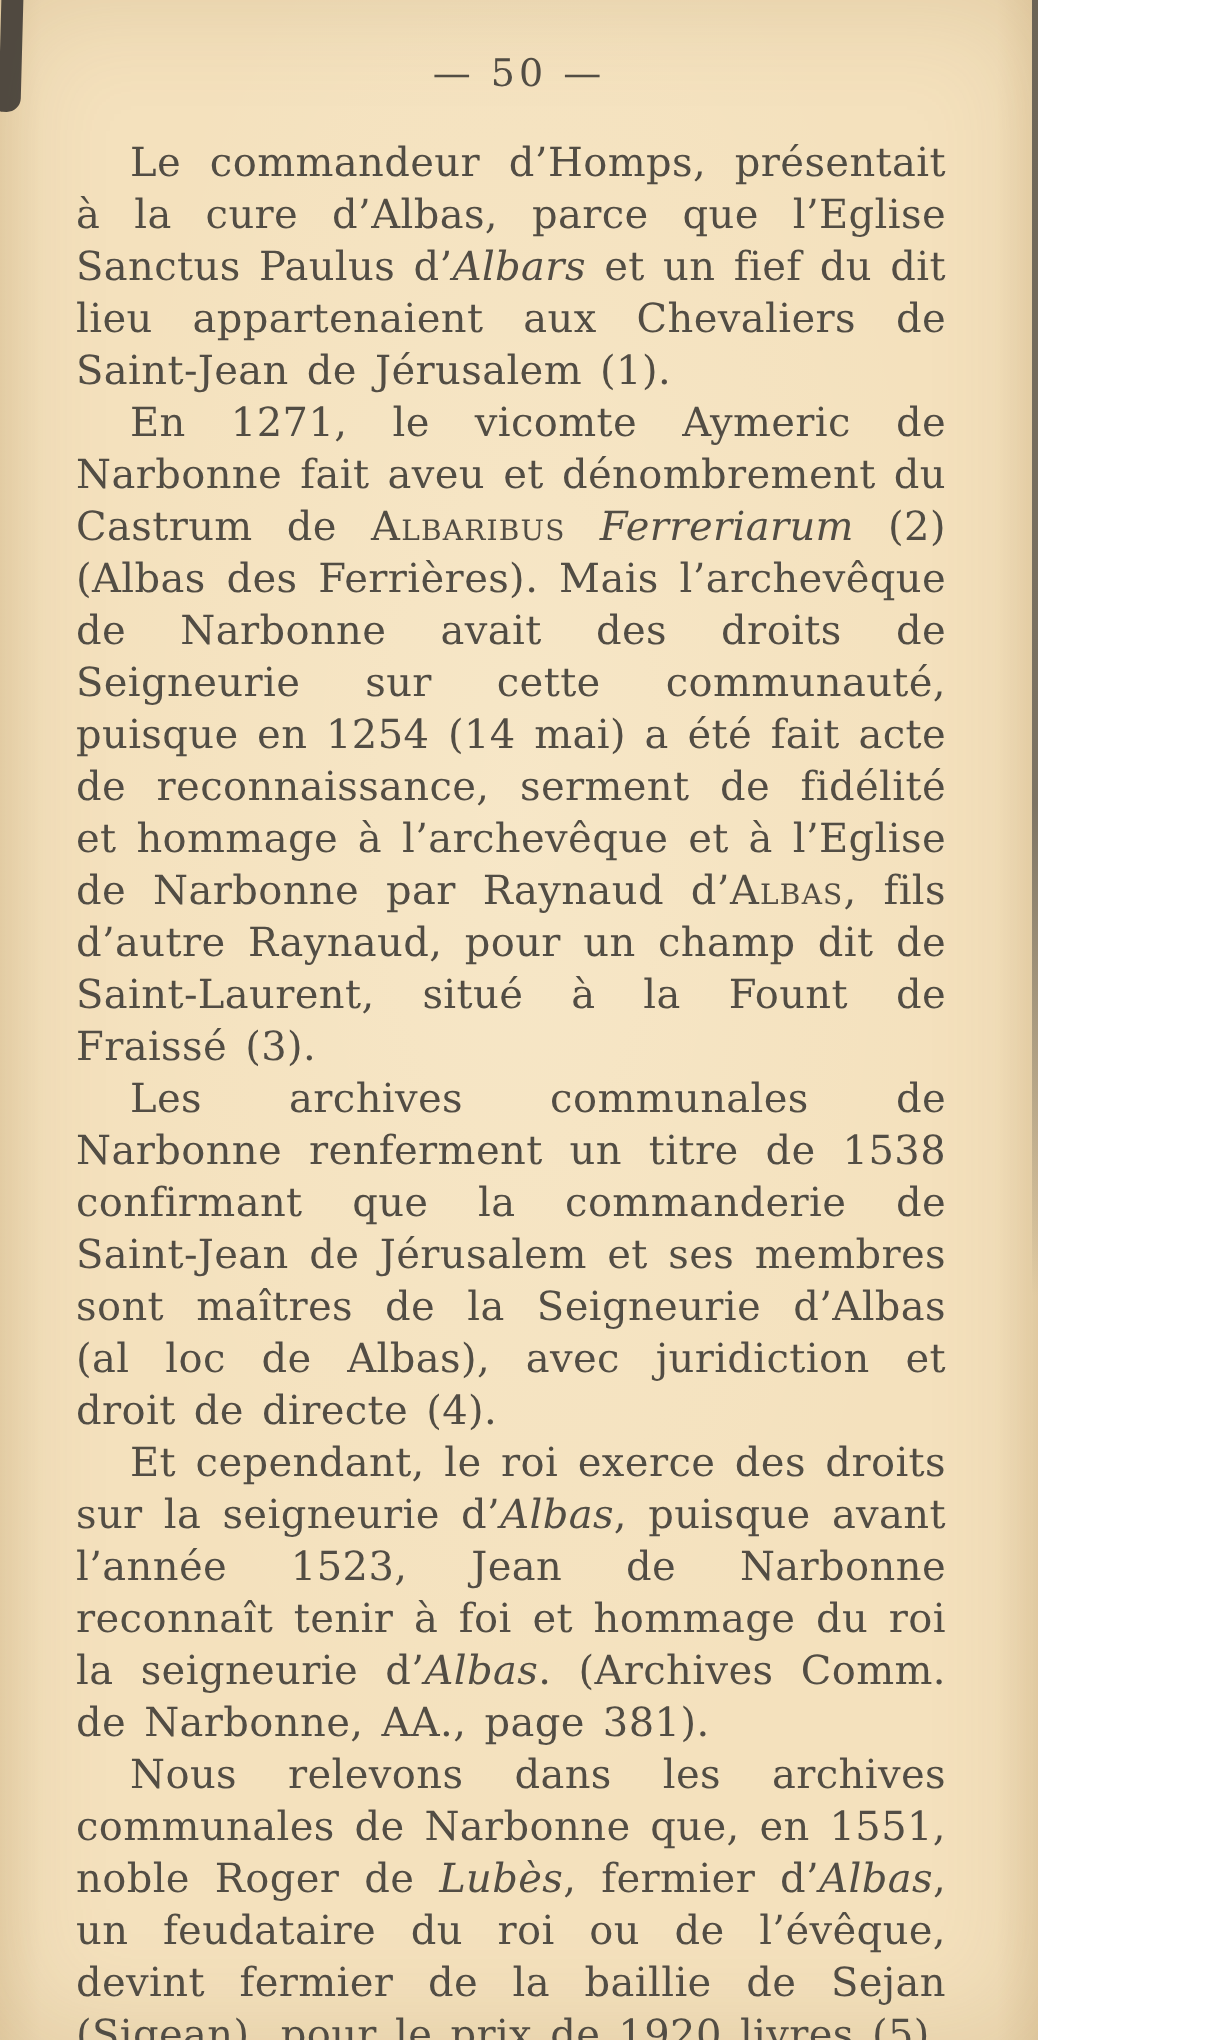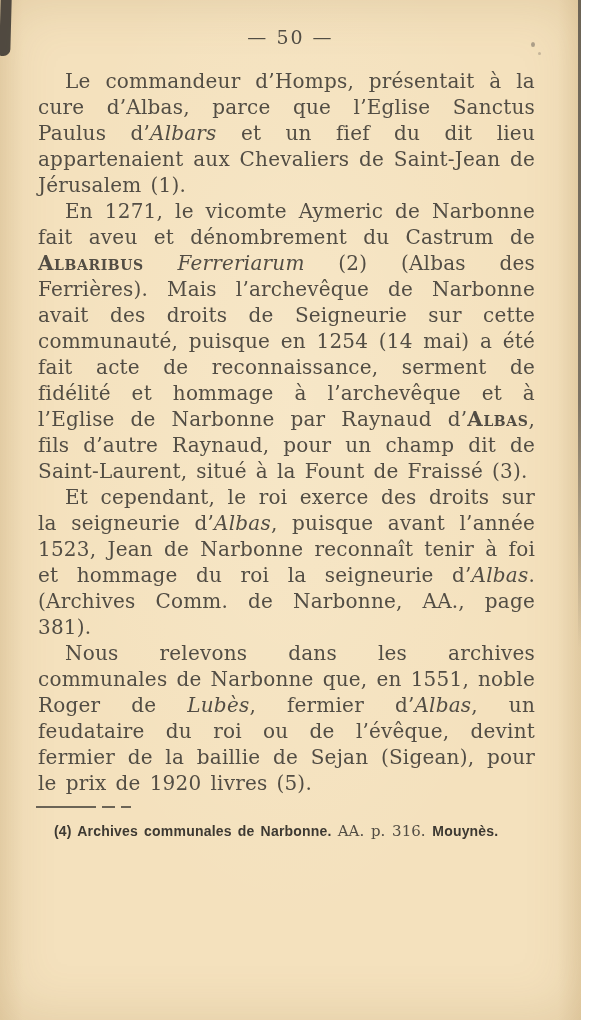--- a/index.html
+++ b/index.html
@@ -15,7 +15,7 @@
 
   .page{
     position:relative;
-    width:581px;height:1020px;
+    width:519px;height:1020px;
     background:
       radial-gradient(ellipse at 50% 40%, rgba(255,248,230,0.25) 0%, rgba(255,248,230,0) 60%),
       linear-gradient(to right, rgba(160,120,60,0.10) 0%, rgba(160,120,60,0) 4%, rgba(160,120,60,0) 96%, rgba(160,120,60,0.12) 100%),

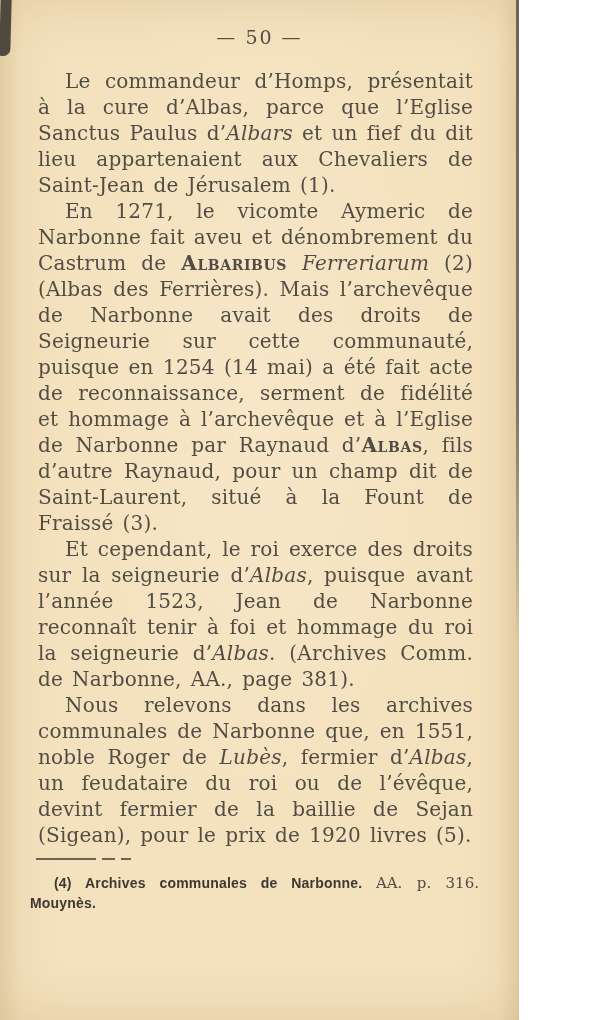--- a/index.html
+++ b/index.html
@@ -66,7 +66,7 @@
   }
   .seg-n{}
   .seg-i{font-style:italic;}
-  .seg-sc{font-variant:small-caps;letter-spacing:0.6px;font-weight:bold;}
+  .seg-sc{font-variant:small-caps;letter-spacing:0.6px;}
 
   .footnote-rule{
     margin:10px 0 13px 36px;

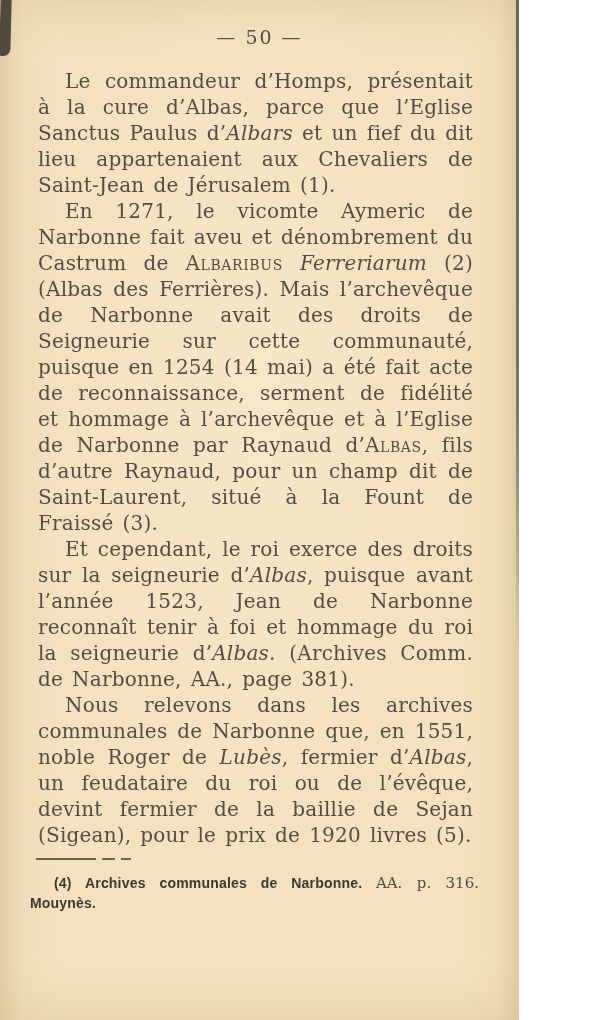--- a/index.html
+++ b/index.html
@@ -111,6 +111,7 @@
   <div class="content" id="paragraphs">
       <p class="para"><span class="seg-n">Le commandeur d’Homps, présentait à la cure d’Albas, parce que l’Eglise Sanctus Paulus d’</span><span class="seg-i">Albars</span><span class="seg-n"> et un fief du dit lieu appartenaient aux Chevaliers de Saint-Jean de Jérusalem (1).</span></p>
       <p class="para"><span class="seg-n">En 1271, le vicomte Aymeric de Narbonne fait aveu et dénombrement du Castrum de </span><span class="seg-sc">Albaribus</span><span class="seg-n"> </span><span class="seg-i">Ferreriarum</span><span class="seg-n"> (2) (Albas des Ferrières). Mais l’archevêque de Narbonne avait des droits de Seigneurie sur cette communauté, puisque en 1254 (14 mai) a été fait acte de reconnaissance, serment de fidélité et hommage à l’archevêque et à l’Eglise de Narbonne par Raynaud d’</span><span class="seg-sc">Albas</span><span class="seg-n">, fils d’autre Raynaud, pour un champ dit de Saint-Laurent, situé à la Fount de Fraissé (3).</span></p>
+      <p class="para"><span class="seg-n">Les archives communales de Narbonne renferment un titre de 1538 confirmant que la commanderie de Saint-Jean de Jérusalem et ses membres sont maîtres de la Seigneurie d’Albas (al loc de Albas), avec juridiction et droit de directe (4).</span></p>
       <p class="para"><span class="seg-n">Et cependant, le roi exerce des droits sur la seigneurie d’</span><span class="seg-i">Albas</span><span class="seg-n">, puisque avant l’année 1523, Jean de Narbonne reconnaît tenir à foi et hommage du roi la seigneurie d’</span><span class="seg-i">Albas</span><span class="seg-n">. (Archives Comm. de Narbonne, AA., page 381).</span></p>
       <p class="para"><span class="seg-n">Nous relevons dans les archives communales de Narbonne que, en 1551, noble Roger de </span><span class="seg-i">Lubès</span><span class="seg-n">, fermier d’</span><span class="seg-i">Albas</span><span class="seg-n">, un feudataire du roi ou de l’évêque, devint fermier de la baillie de Sejan (Sigean), pour le prix de 1920 livres (5).</span></p>
     </div>

